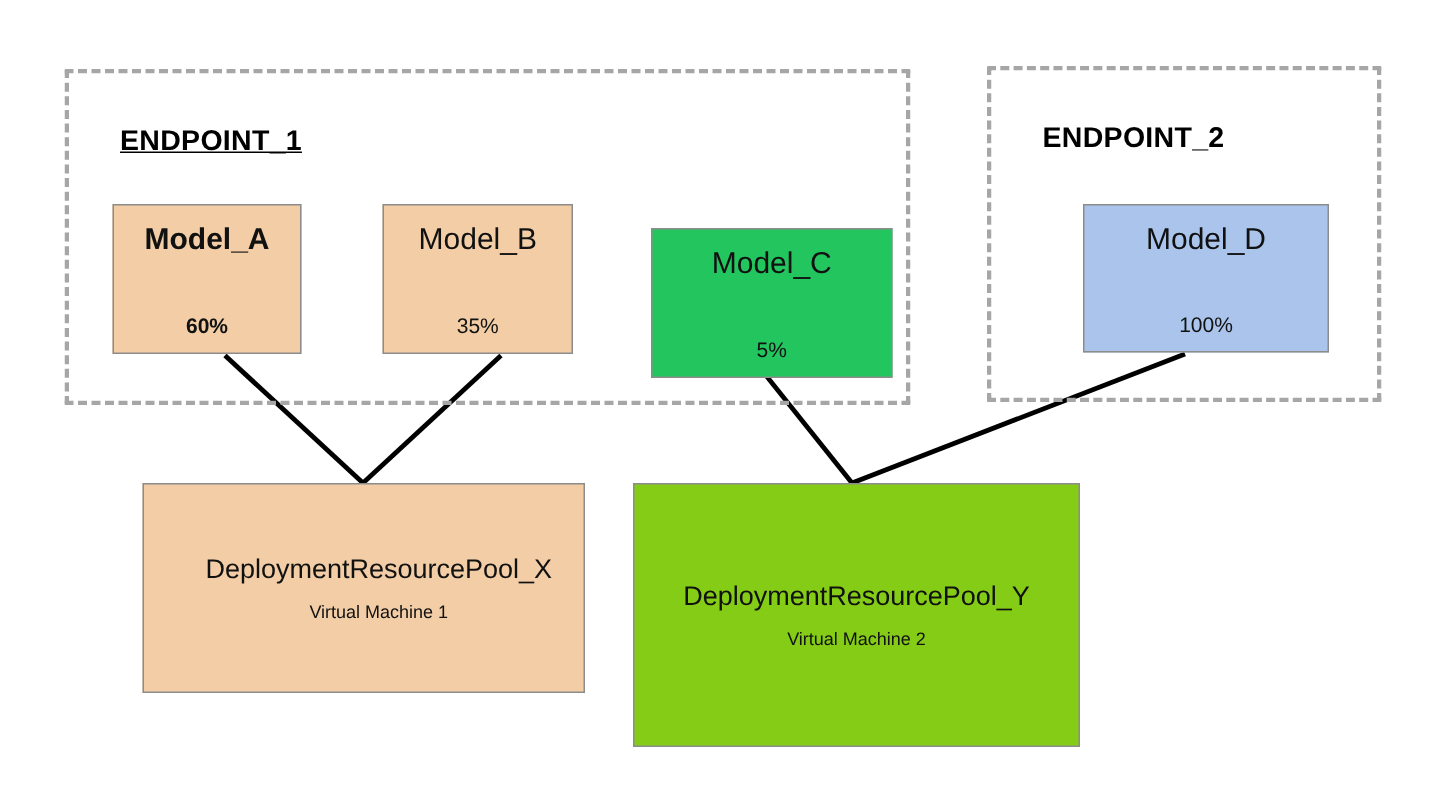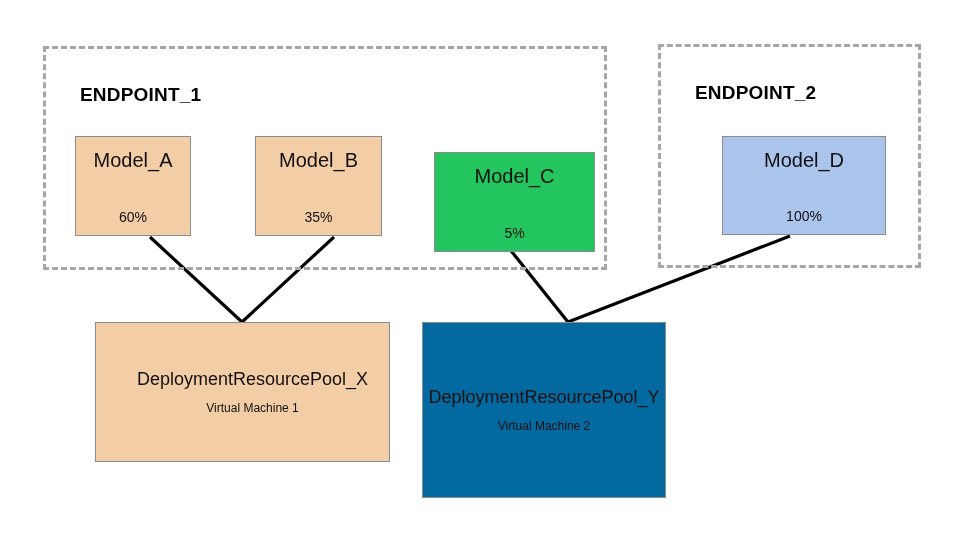--- a/index.html
+++ b/index.html
@@ -104,7 +104,7 @@
   </svg>
 
   <div class="group-box" id="group-0" style="left: 43px; top: 46px; width: 564px; height: 224px; border-color: rgb(166, 166, 166);"></div>
-  <div class="group-label" id="group-label-0" style="left: 80px; top: 84px;">ENDPOINT_1</div>
+  <div class="group-label" id="group-label-0" style="left: 80px; top: 84px; text-decoration: underline;">ENDPOINT_1</div>
 
   <div class="group-box" id="group-1" style="left: 658px; top: 44px; width: 263px; height: 224px; border-color: rgb(166, 166, 166);"></div>
   <div class="group-label" id="group-label-1" style="left: 695px; top: 82px;">ENDPOINT_2</div>

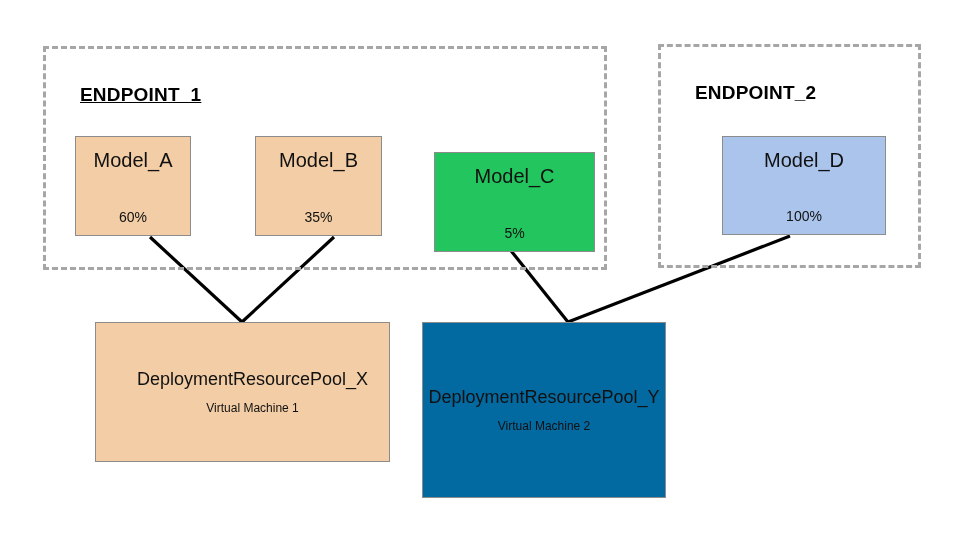--- a/index.html
+++ b/index.html
@@ -109,7 +109,7 @@
   <div class="group-box" id="group-1" style="left: 658px; top: 44px; width: 263px; height: 224px; border-color: rgb(166, 166, 166);"></div>
   <div class="group-label" id="group-label-1" style="left: 695px; top: 82px;">ENDPOINT_2</div>
 
-  <div class="model-box" id="model-0" style="left: 75px; top: 136px; width: 116px; height: 100px; background: rgb(242, 205, 165); border-color: rgb(140, 140, 140);">
+  <div class="model-box" id="model-0" style="left: 75px; top: 136px; width: 126px; height: 100px; background: rgb(242, 205, 165); border-color: rgb(140, 140, 140); font-weight: bold;">
     <div class="model-name">Model_A</div>
     <div class="model-pct">60%</div>
   </div>

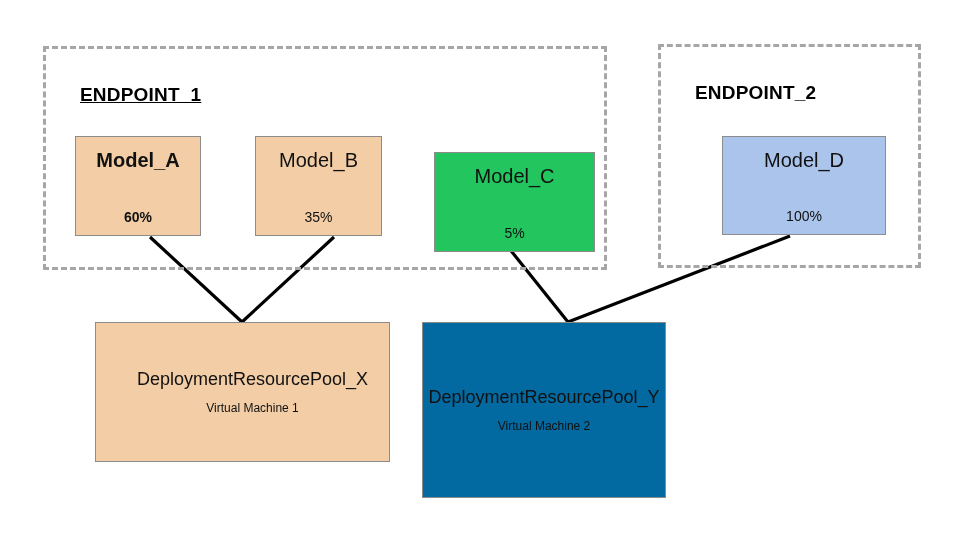--- a/index.html
+++ b/index.html
@@ -134,7 +134,7 @@
     <div class="pool-sub">Virtual Machine 1</div>
   </div>
 
-  <div class="pool-box" id="pool-1" style="left: 422px; top: 322px; width: 244px; height: 176px; background: #0369a1; border-color: rgb(140, 140, 140);">
+  <div class="pool-box" id="pool-1" style="left: 422px; top: 322px; width: 298px; height: 176px; background: #84cc16; border-color: rgb(140, 140, 140);">
     <div class="pool-title">DeploymentResourcePool_Y</div>
     <div class="pool-sub">Virtual Machine 2</div>
   </div>

